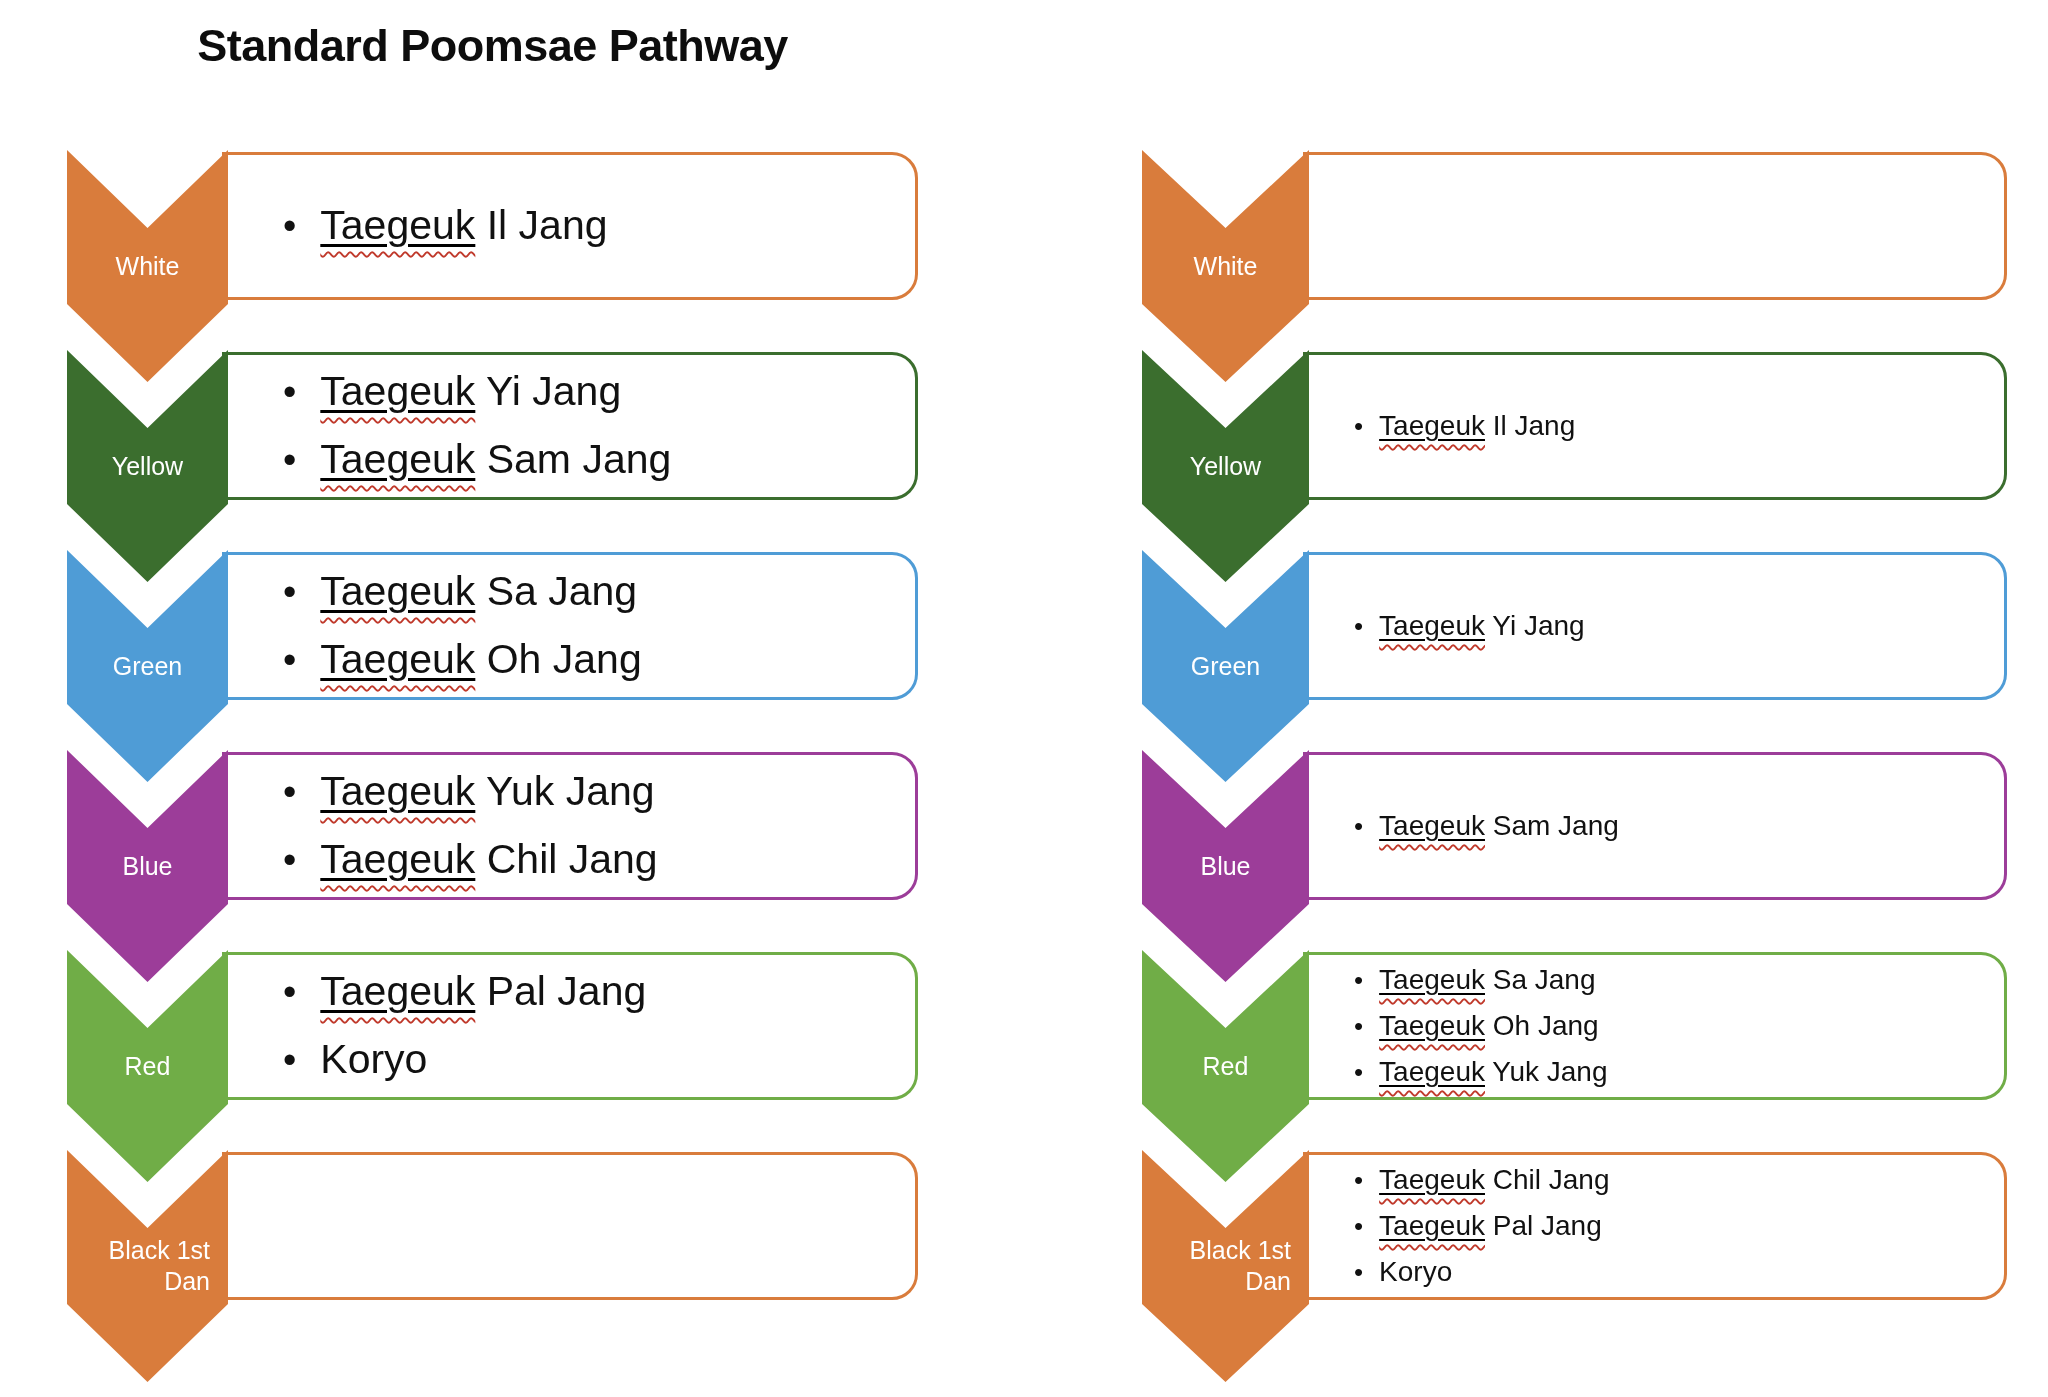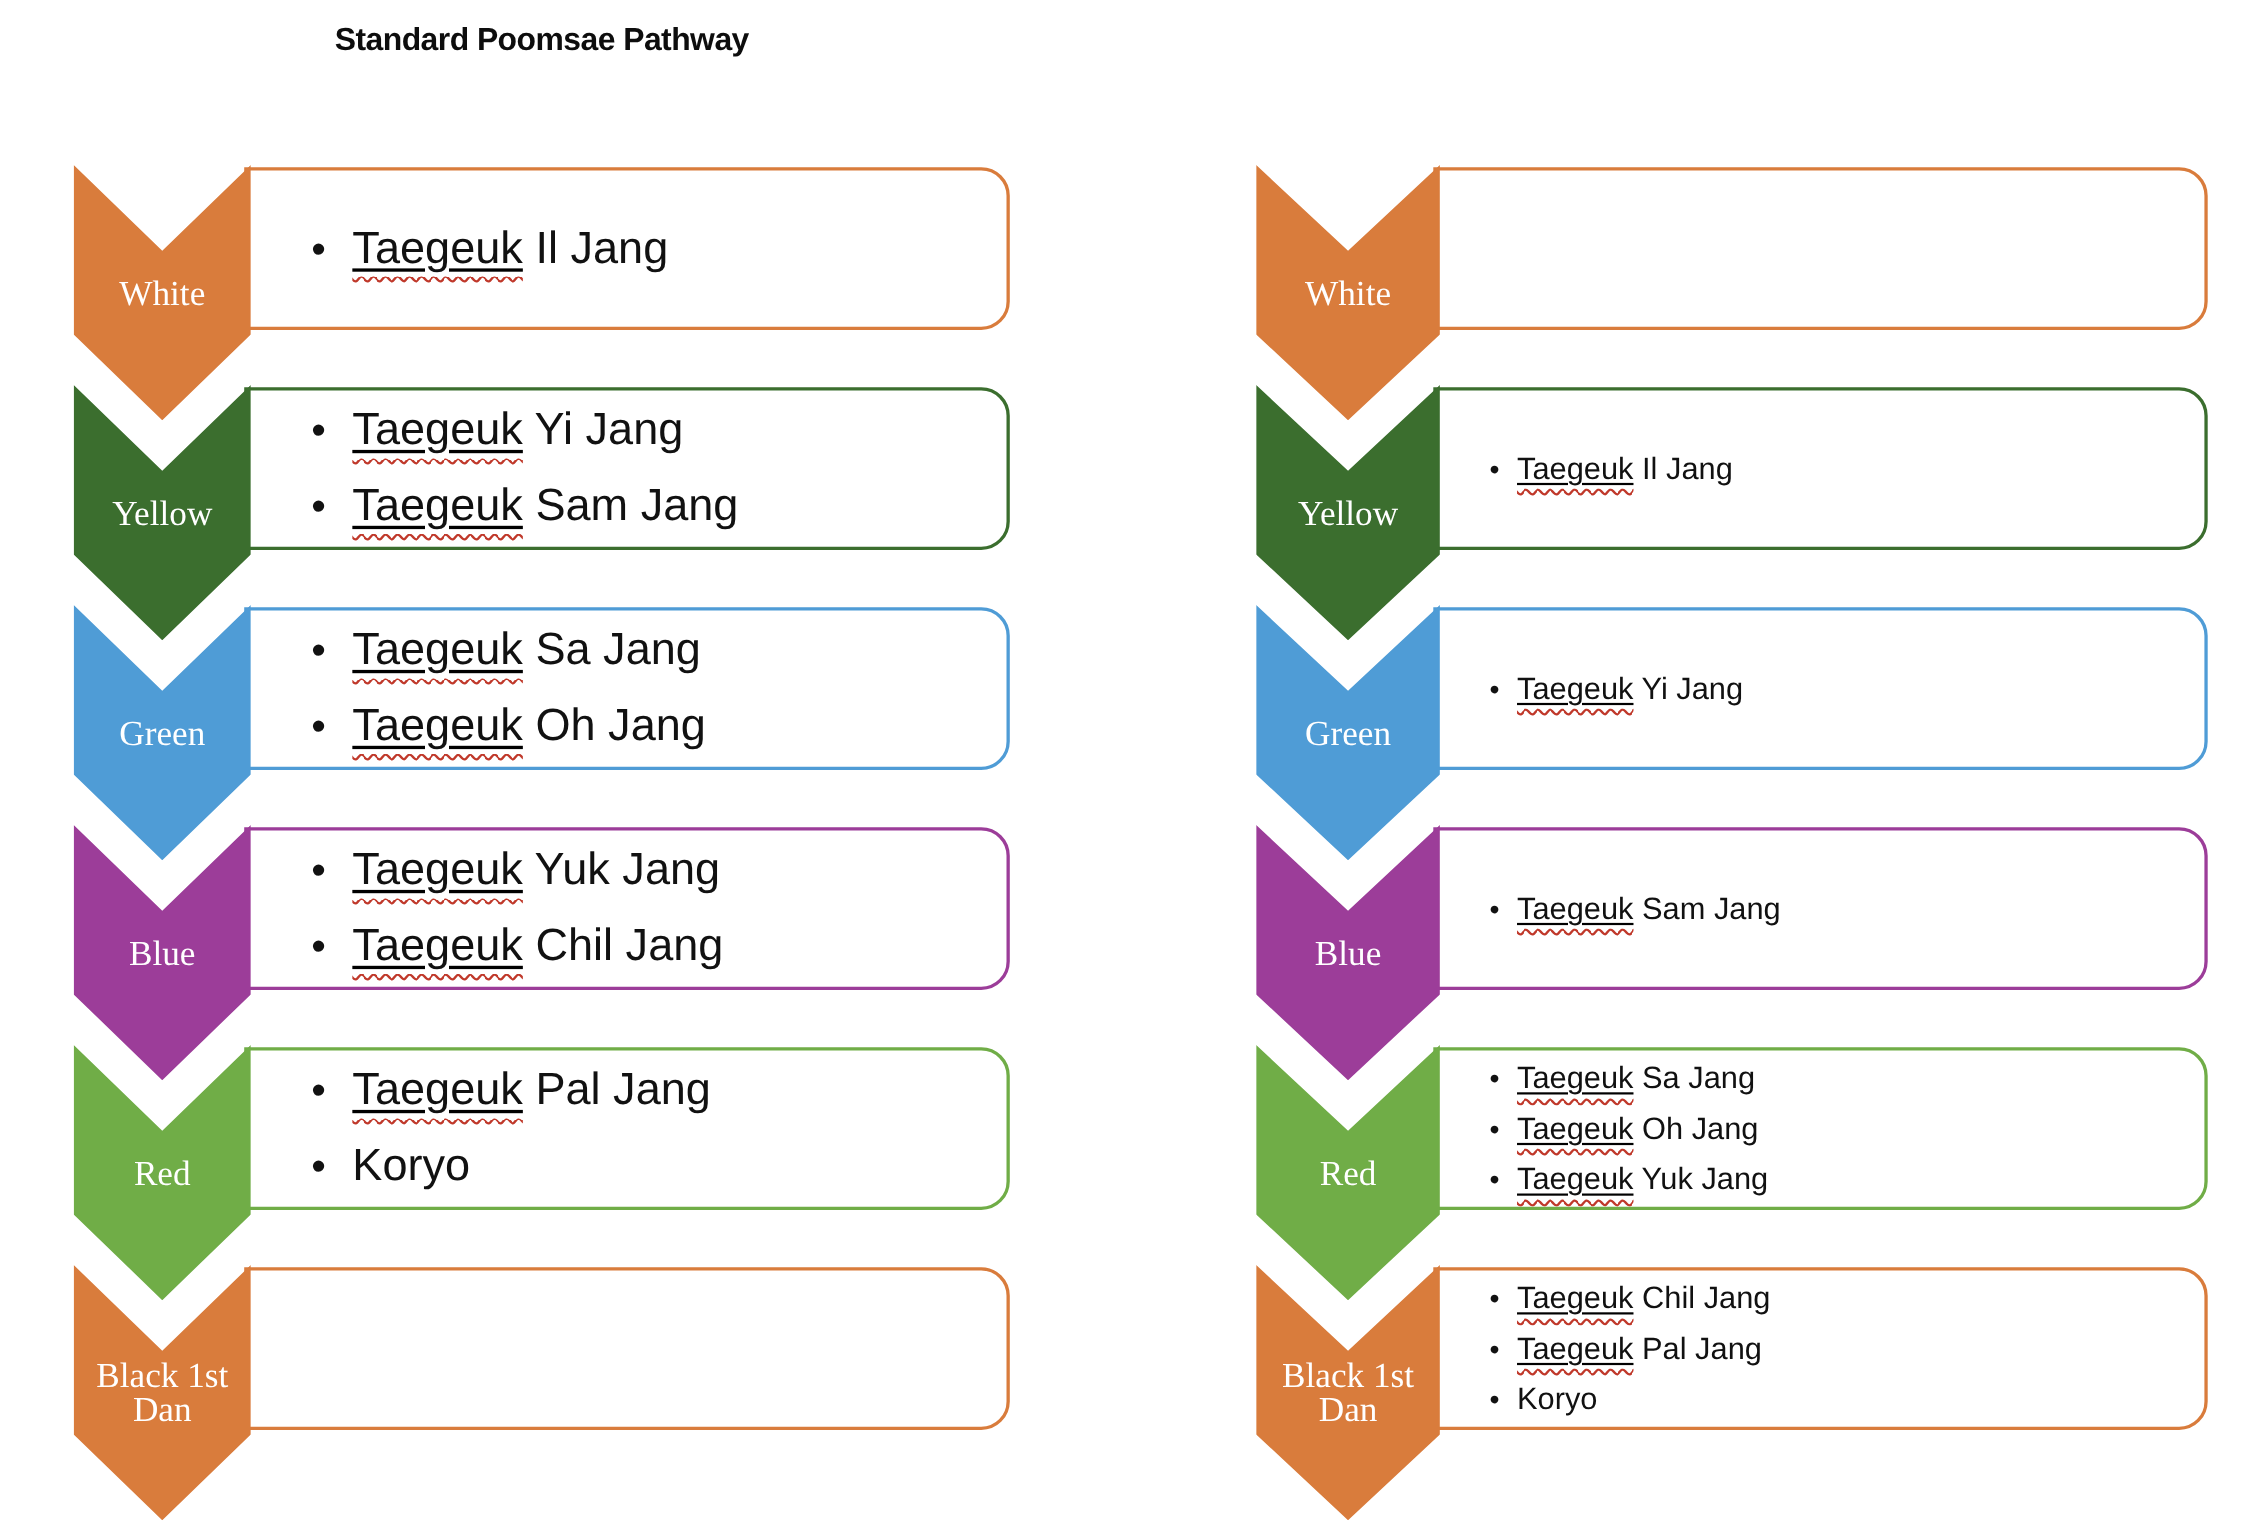--- a/index.html
+++ b/index.html
@@ -16,7 +16,7 @@
     top: 20px;
     margin: 0;
     text-align: center;
-    font-size: 29px;
+    font-size: 45px;
     font-weight: 700;
     letter-spacing: -0.5px;
     color: #0d0d0d;

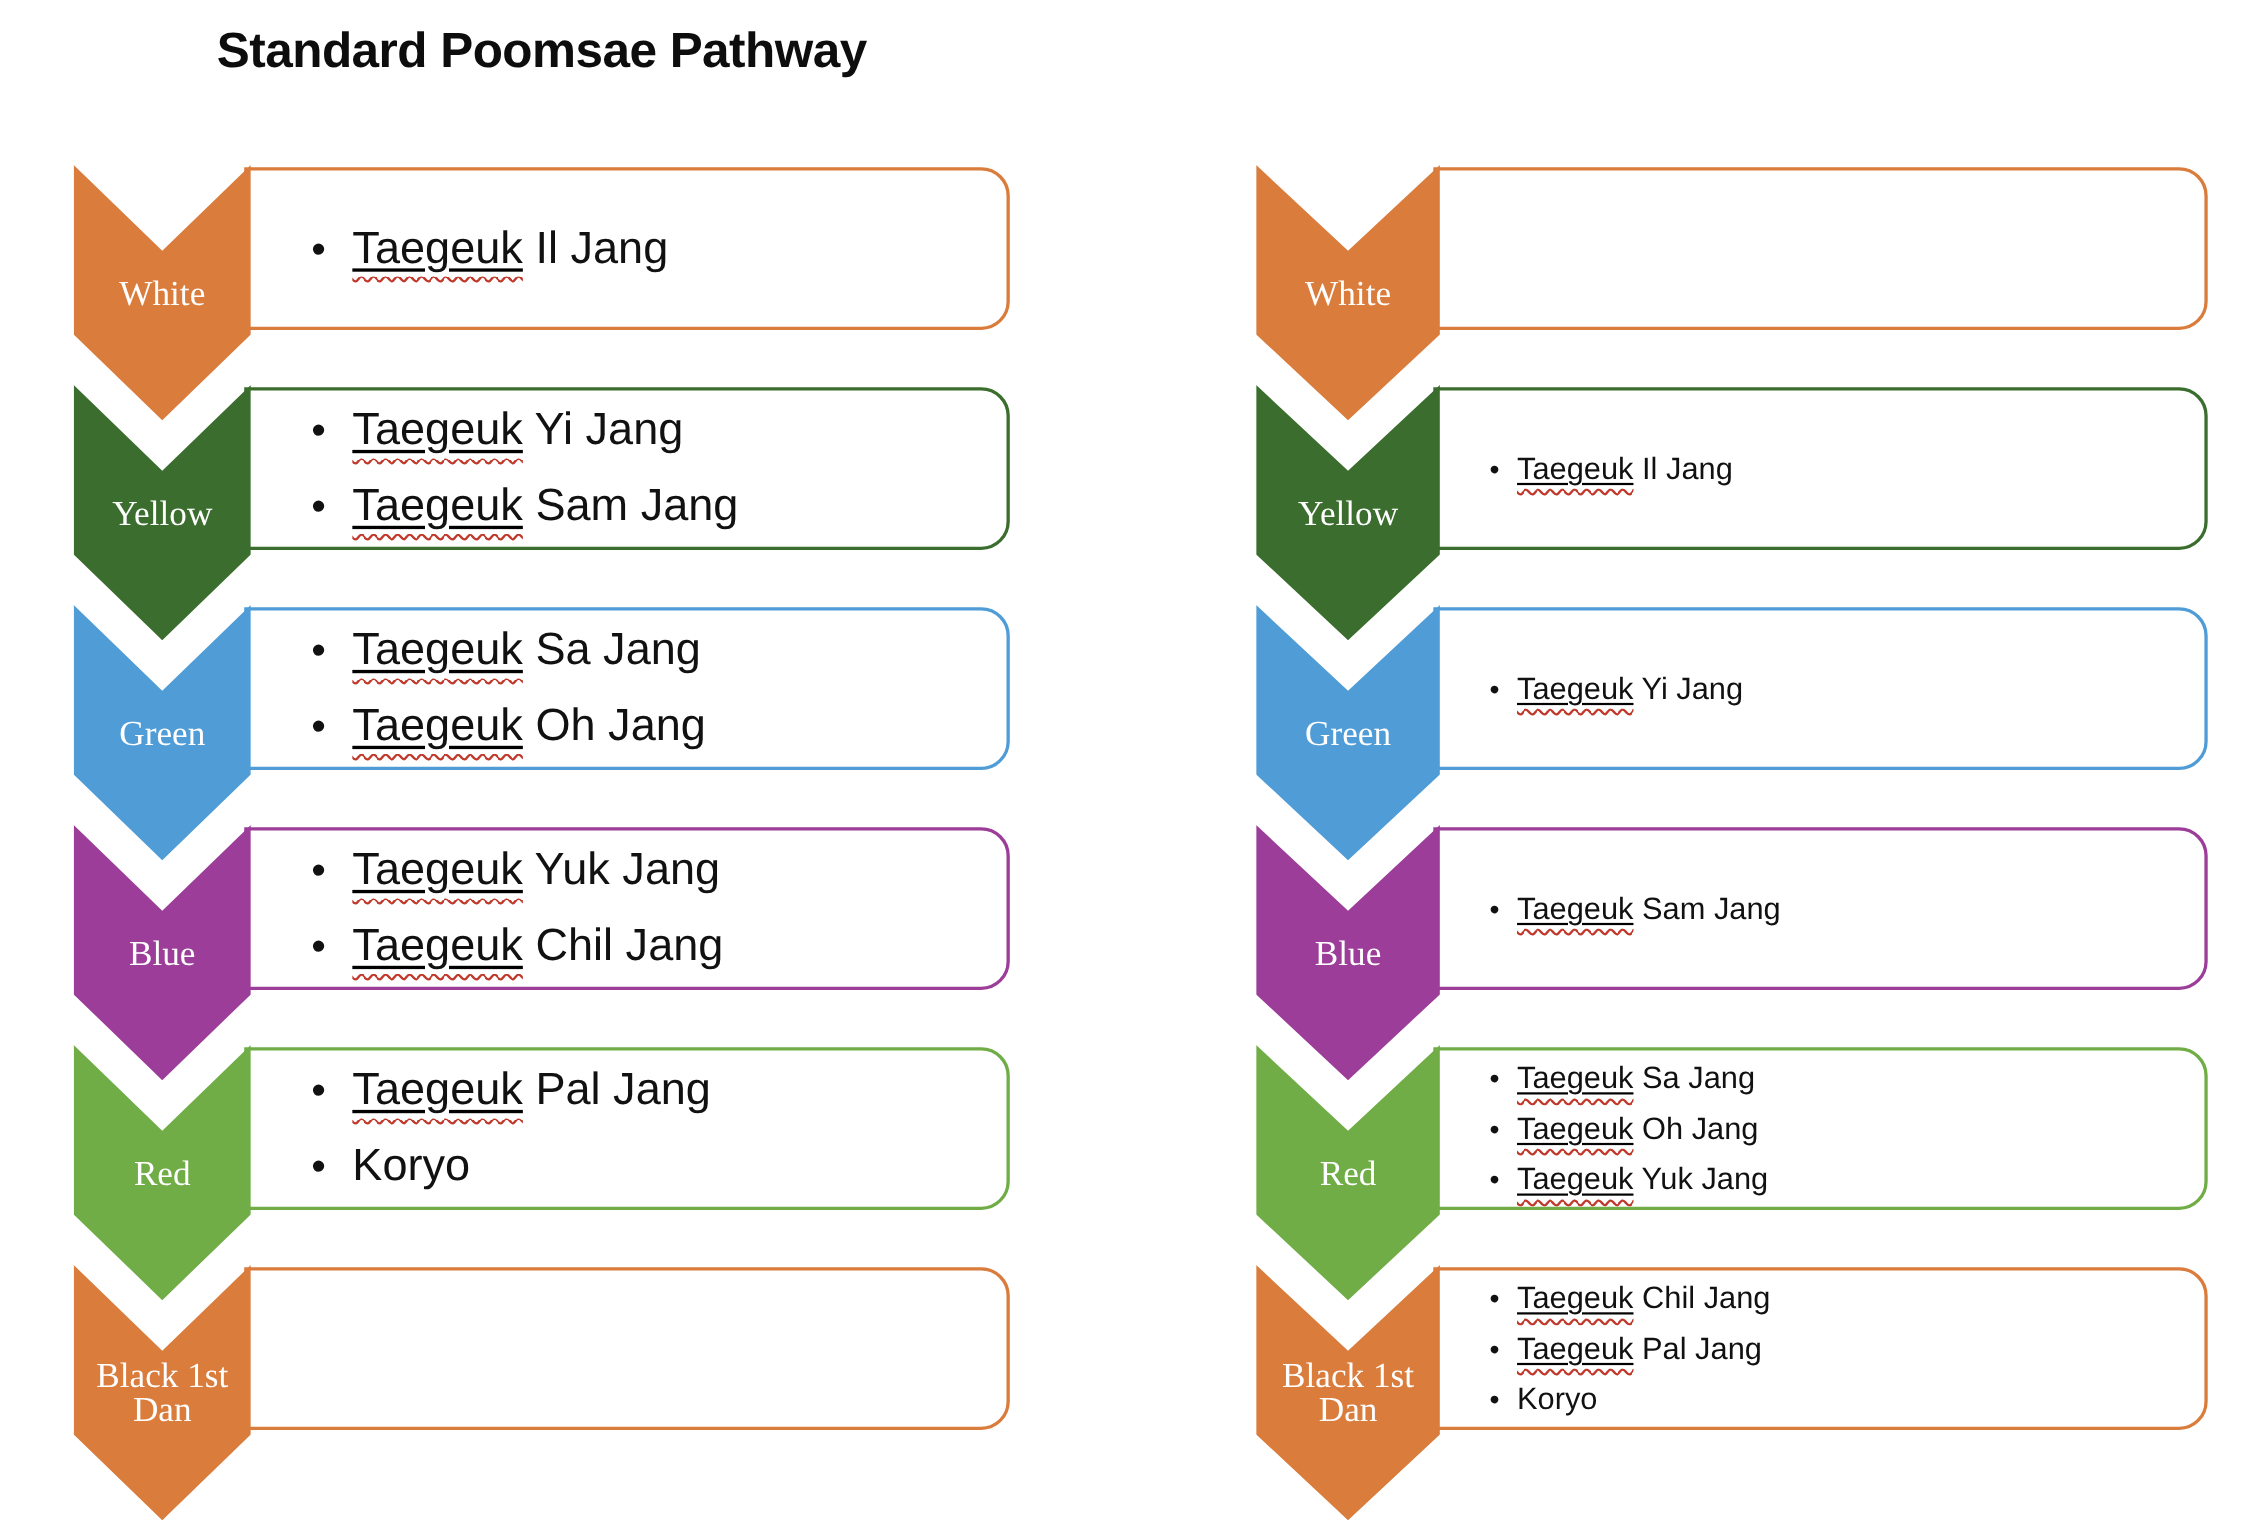--- a/index.html
+++ b/index.html
@@ -33,14 +33,13 @@
     display: flex;
     align-items: center;
     justify-content: center;
-    text-align: center;
+    text-align: right;
     color: var(--label, #ffffff);
-    font-size: 32px;
+    font-size: 25px;
     line-height: 31px;
     padding: 0 18px;
     box-sizing: border-box;
     z-index: 3;
-    font-family: Liberation Serif, serif;
   }
 
   .forms-box {

